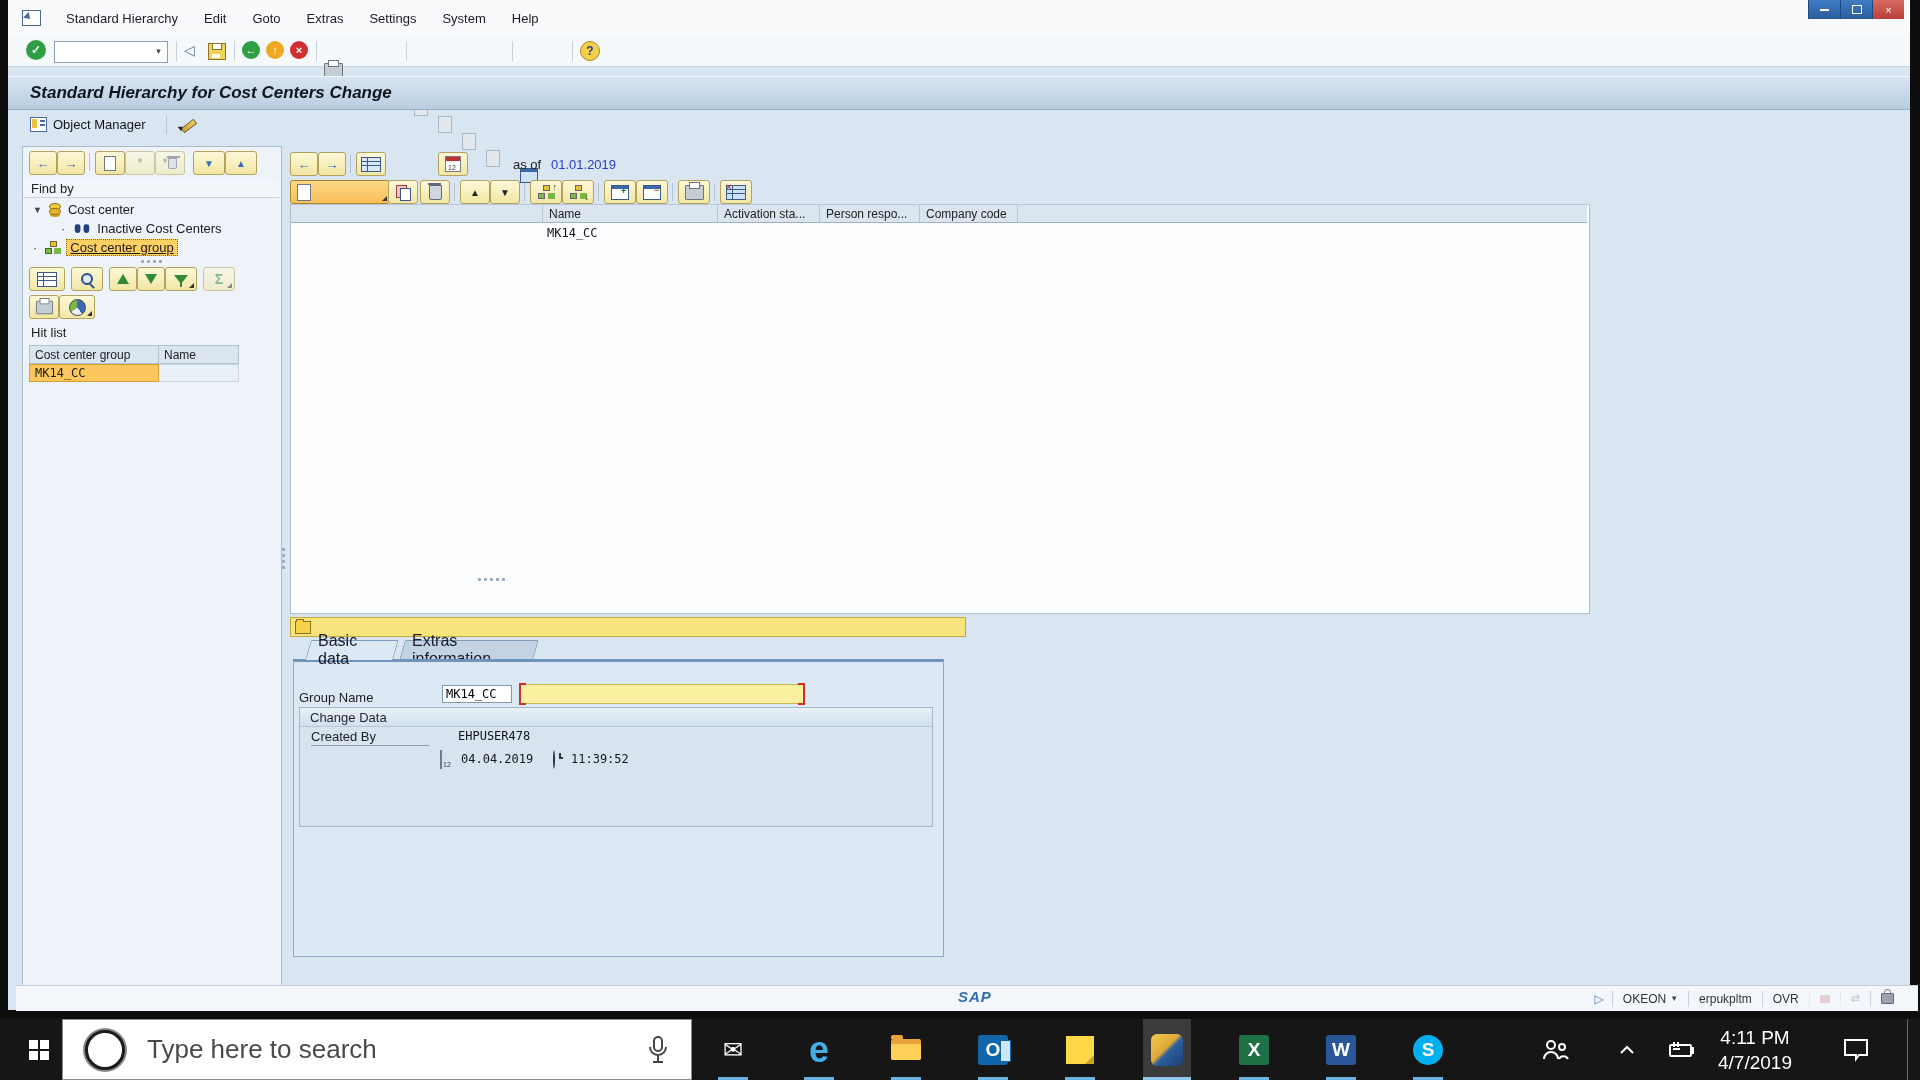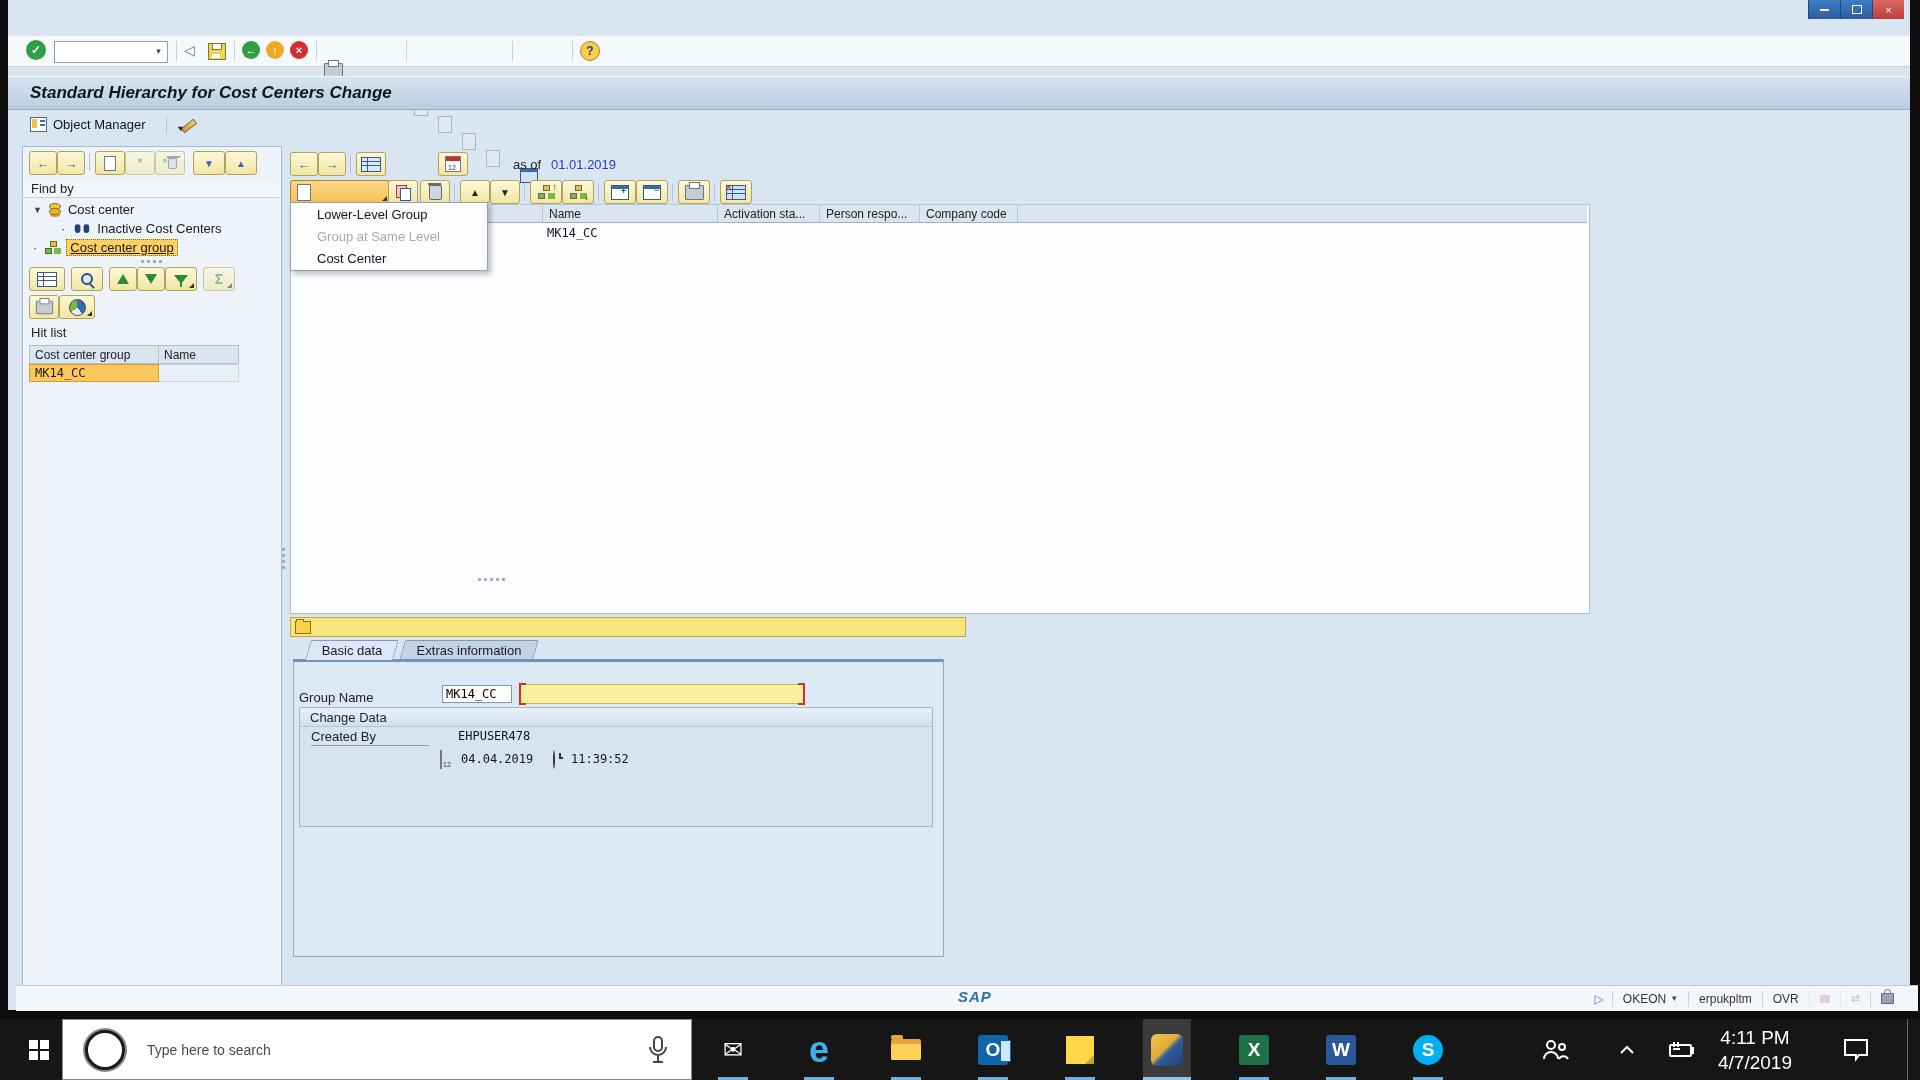--- a/index.html
+++ b/index.html
@@ -191,6 +191,16 @@
   <div class="abs" id="sap-window">
 
     
+    <div class="abs" id="menubar">
+      <span id="win-icon"></span>
+      <span class="menu-item">Standard Hierarchy</span>
+      <span class="menu-item">Edit</span>
+      <span class="menu-item">Goto</span>
+      <span class="menu-item">Extras</span>
+      <span class="menu-item">Settings</span>
+      <span class="menu-item">System</span>
+      <span class="menu-item">Help</span>
+    </div>
 
     
     <div class="abs" id="std-toolbar">

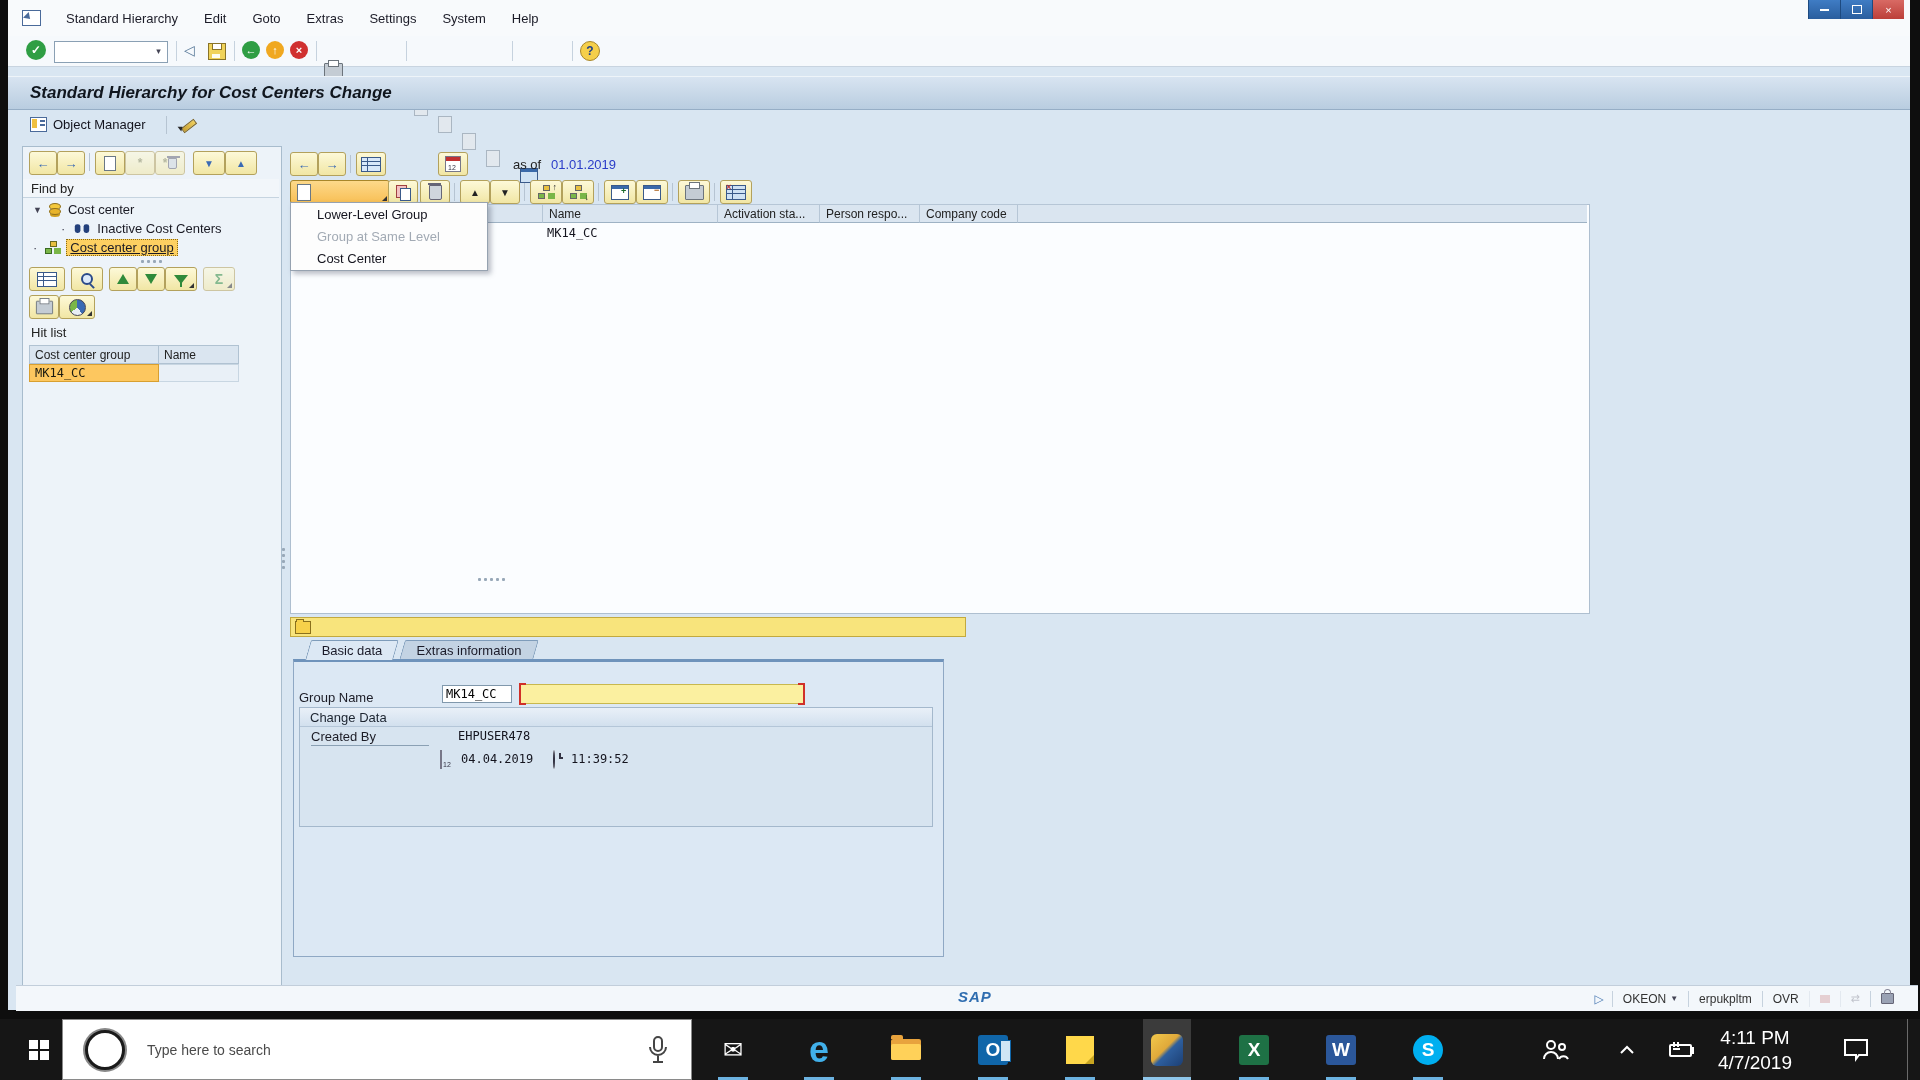--- a/index.html
+++ b/index.html
@@ -470,11 +470,6 @@
       </div>
 
     
-    <div class="abs" id="ctx-menu">
-      <div class="ctx-item">Lower-Level Group</div>
-      <div class="ctx-item dis">Group at Same Level</div>
-      <div class="ctx-item">Cost Center</div>
-    </div>
 
     
     <div class="abs" id="details-bar">

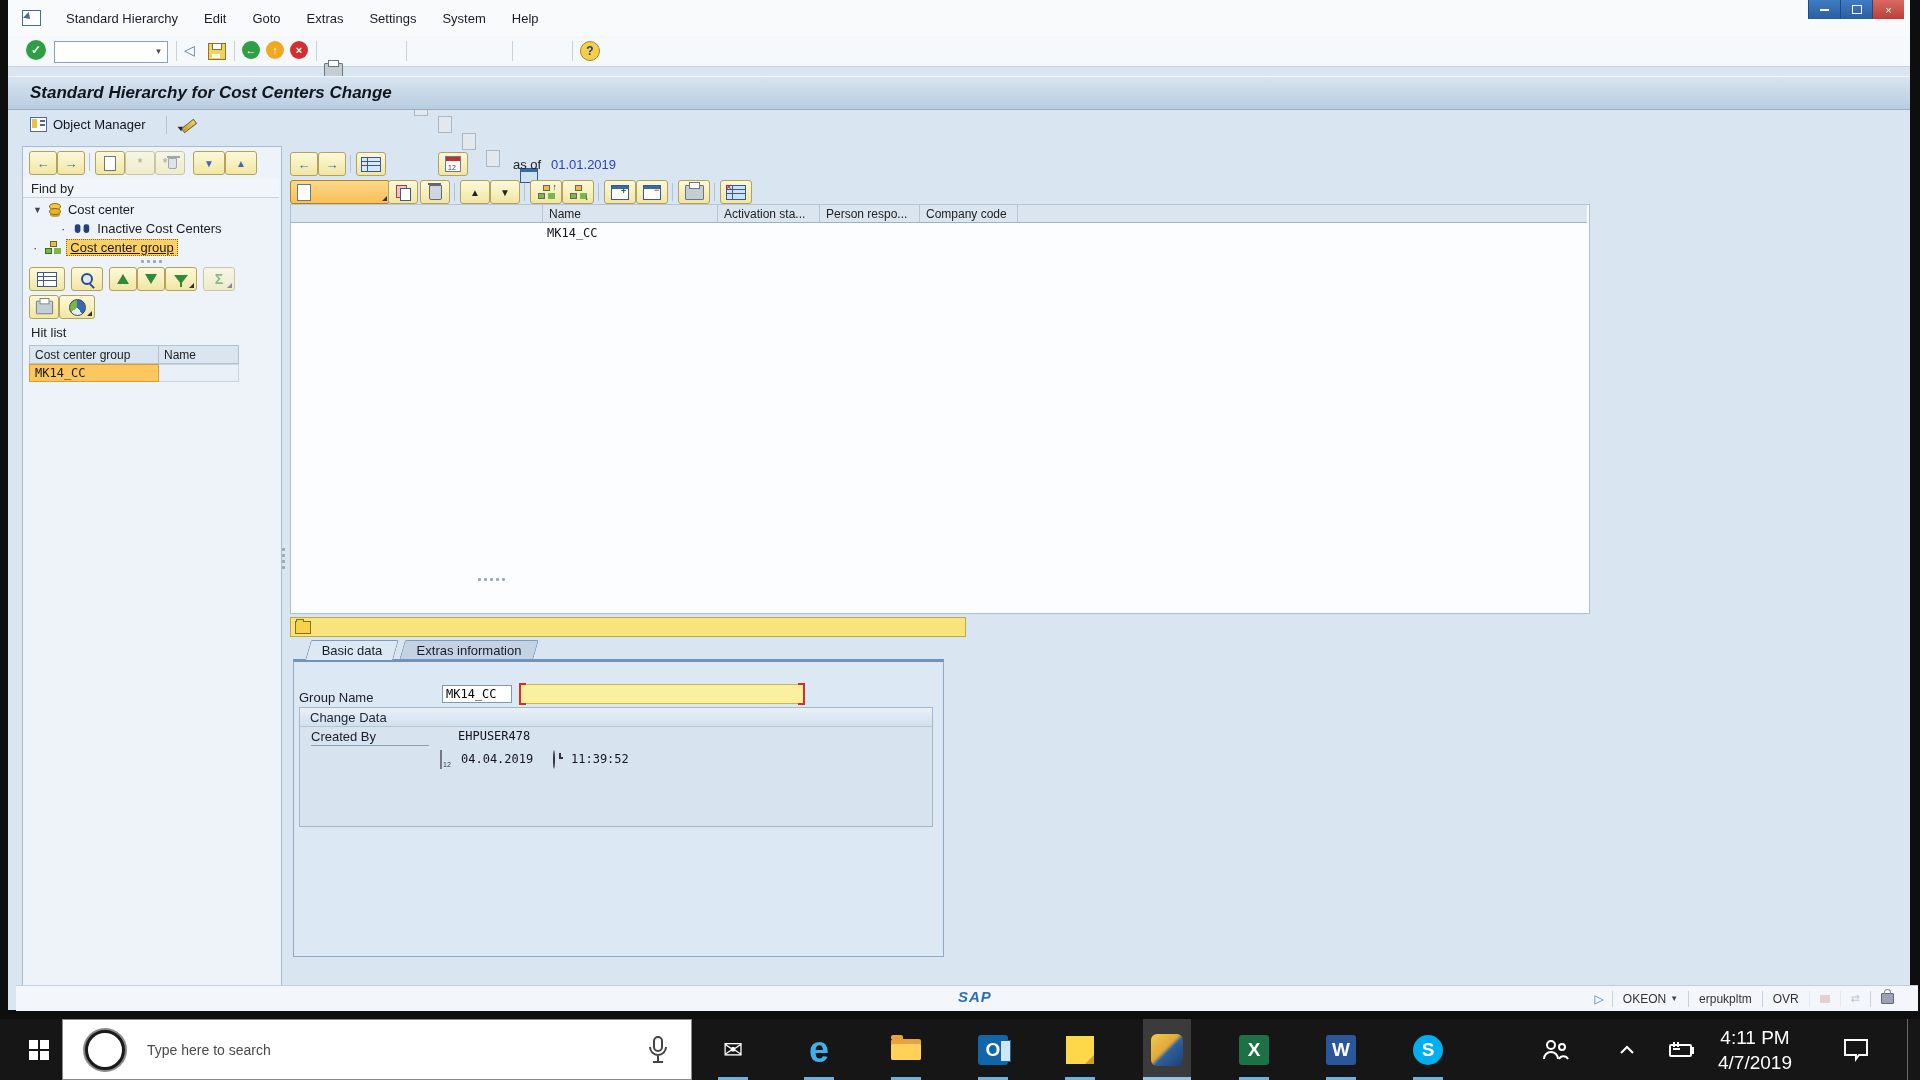--- a/index.html
+++ b/index.html
@@ -128,7 +128,7 @@
   #details-bar .txt{flex:1;text-align:center;font-size:13px;color:#15151a;}
   .icon-folder{width:14px;height:11px;background:#f7d14a;border:1px solid #8a701c;position:relative;margin-left:4px;}
   .icon-folder::before{content:"";position:absolute;left:0;top:-3px;width:6px;height:2px;background:#f7d14a;border:1px solid #8a701c;border-bottom:none;}
-  .tab{position:absolute;top:640px;height:20px;font-size:13px;color:#1a1a28;}
+  .tab{position:absolute;top:640px;height:20px;font-size:16px;color:#1a1a28;}
   .tab .bg{position:absolute;inset:0;transform:skewX(-16deg);border:1px solid #7e9cba;border-bottom:none;border-radius:2px 2px 0 0;}
   .tab .lb{position:relative;display:flex;align-items:center;justify-content:center;height:100%;padding:0 10px;}
   .tab.active .bg{background:#dce8f4;}

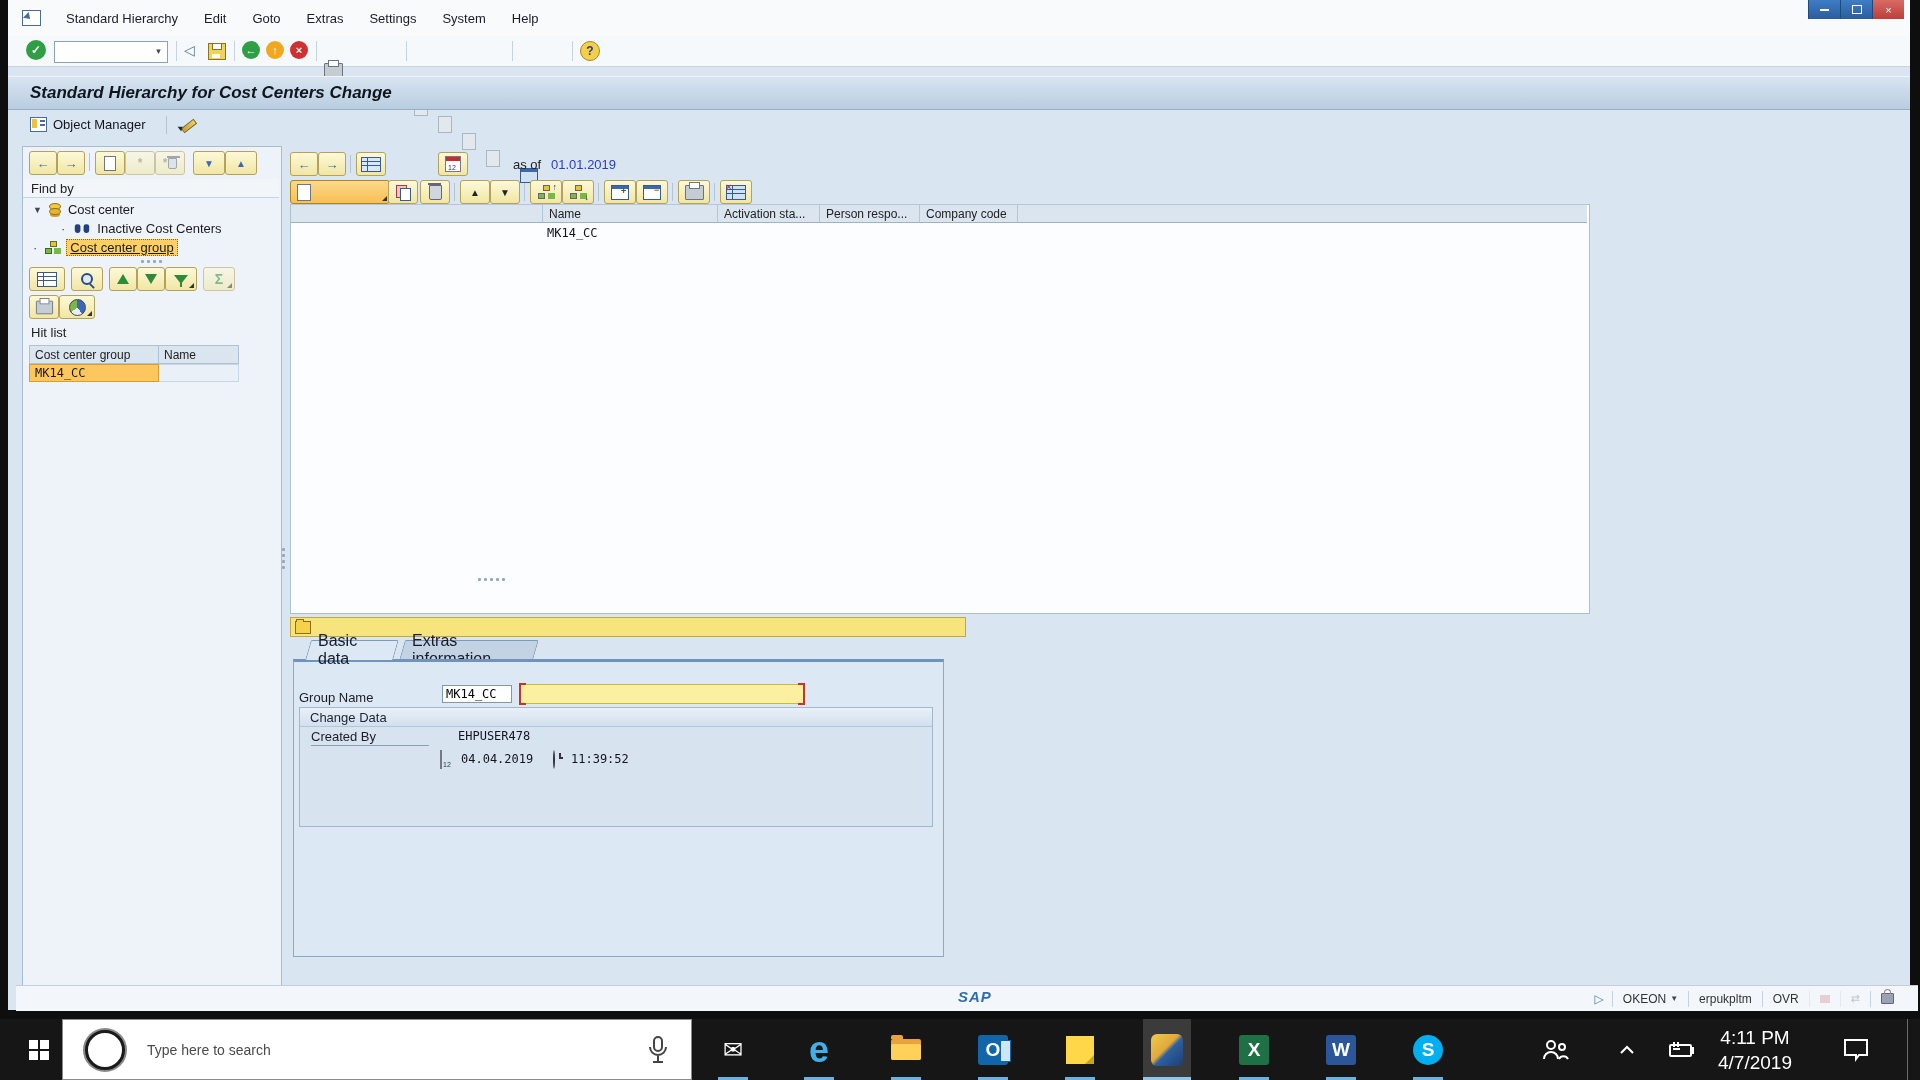--- a/index.html
+++ b/index.html
@@ -160,7 +160,7 @@
   .winlogo i{background:#fff;}
   #searchbox{position:absolute;left:62px;top:0;width:630px;height:61px;background:#fff;border:1px solid #8a8a8a;box-sizing:border-box;display:flex;align-items:center;}
   #cortana{width:34px;height:34px;border-radius:50%;border:3px solid #1a1a1a;box-shadow:0 0 0 2px #888;margin-left:22px;background:#fff;}
-  #search-text{margin-left:22px;font-size:14px;color:#4a4a4a;flex:1;}
+  #search-text{margin-left:22px;font-size:26px;color:#4a4a4a;flex:1;}
   .tb-slot{position:absolute;top:0;width:48px;height:61px;display:flex;align-items:center;justify-content:center;}
   .tb-underline{position:absolute;bottom:0;left:9px;width:30px;height:3px;background:#6cb2e0;}
   .tb-slot.active{background:rgba(255,255,255,.16);}

